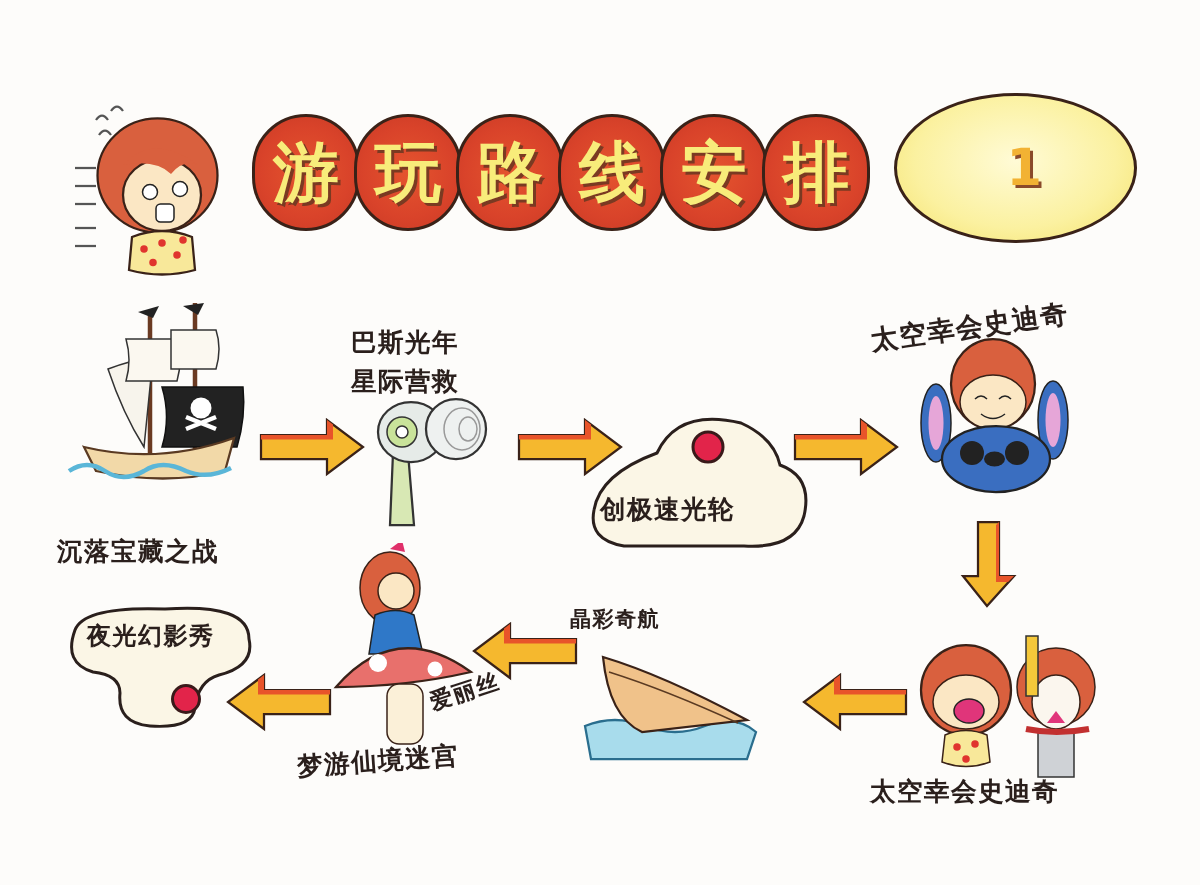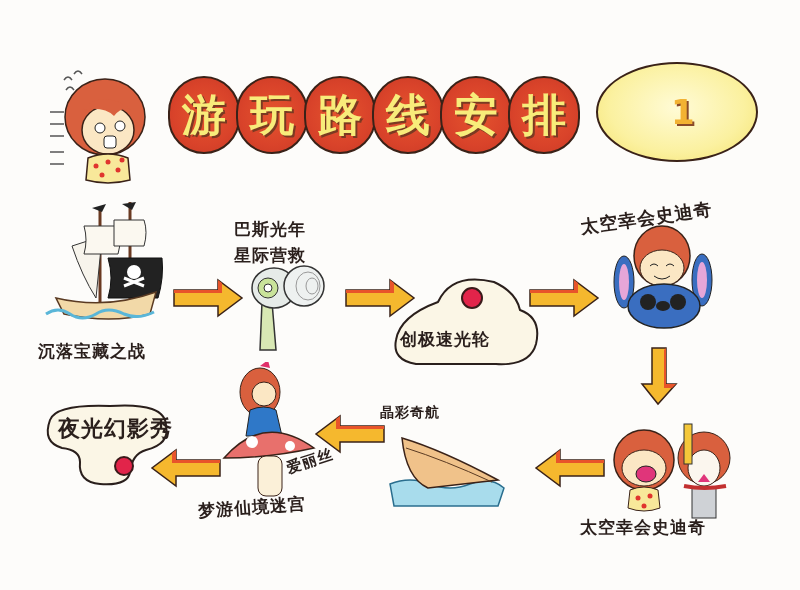--- a/index.html
+++ b/index.html
@@ -116,7 +116,7 @@
     <path d="M4 112 q12 -8 24 0 q12 8 26 0 q12 -8 28 0 q14 6 30 -2" fill="none" stroke="#5ab6d8" stroke-width="3"></path>
   </svg>
 </div>
-<div class="abs hand label" style="left:38px;top:340px;">沉落宝藏之战</div>
+<div class="abs hand label" style="left:38px;top:356px;">沉落宝藏之战</div>
 
 <div class="abs arrow" style="left:172px;top:278px;">
   <svg width="72" height="40" viewBox="0 0 72 40">

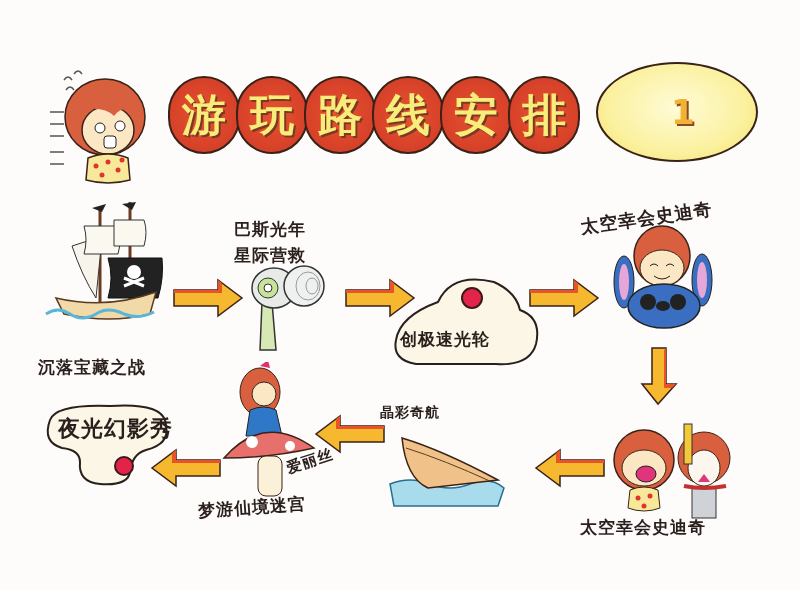--- a/index.html
+++ b/index.html
@@ -260,6 +260,6 @@
     <circle cx="84" cy="66" r="9" fill="#e2244a" stroke="#3a1a1a" stroke-width="2"></circle>
   </svg>
 </div>
-<div class="abs hand label" style="left:58px;top:414px;font-size:22px;">夜光幻影秀</div>
+<div class="abs hand label" style="left:58px;top:414px;font-size:16px;">夜光幻影秀</div>
 
 </body></html>

